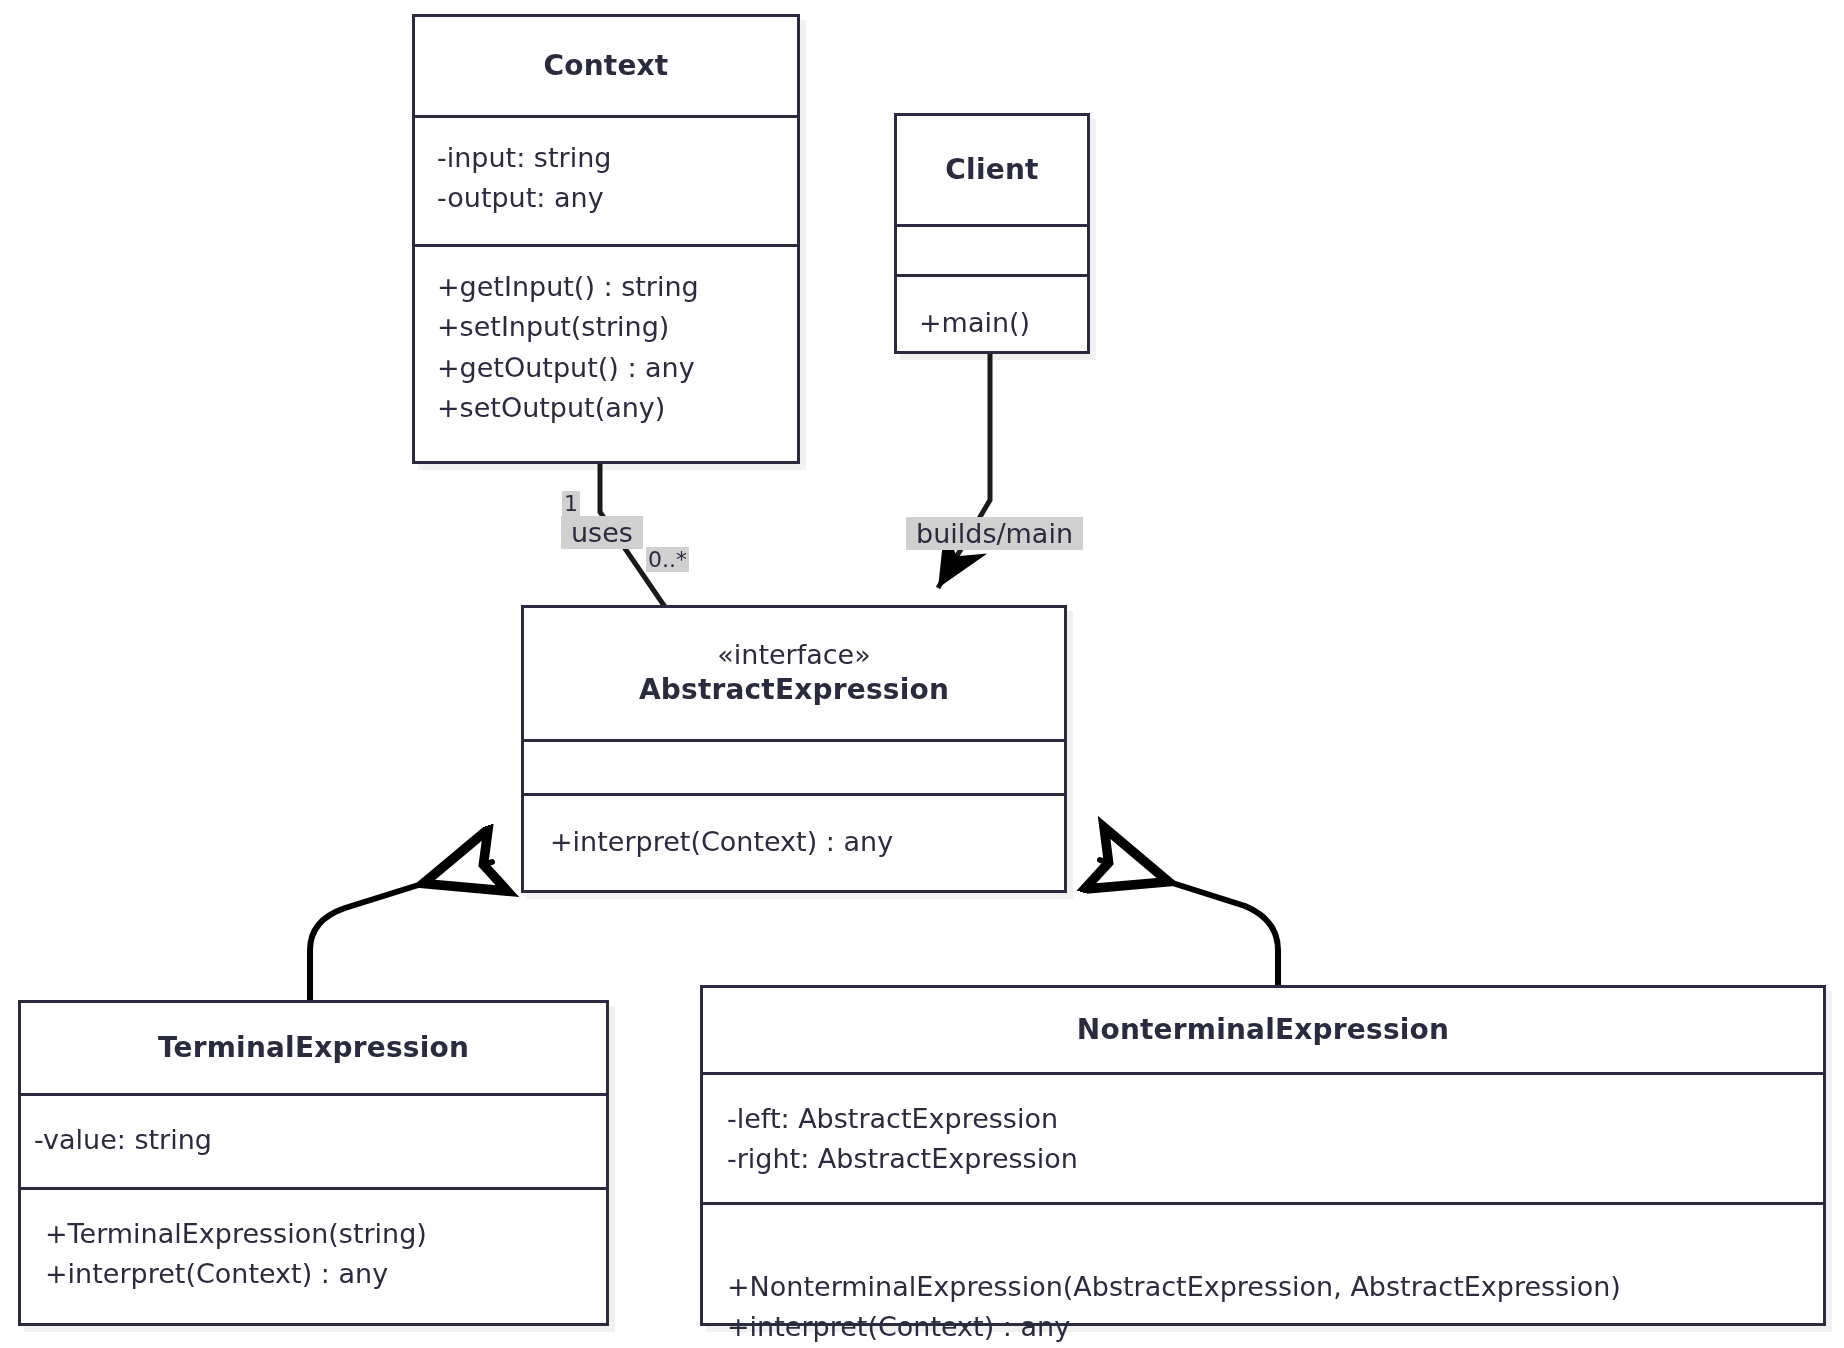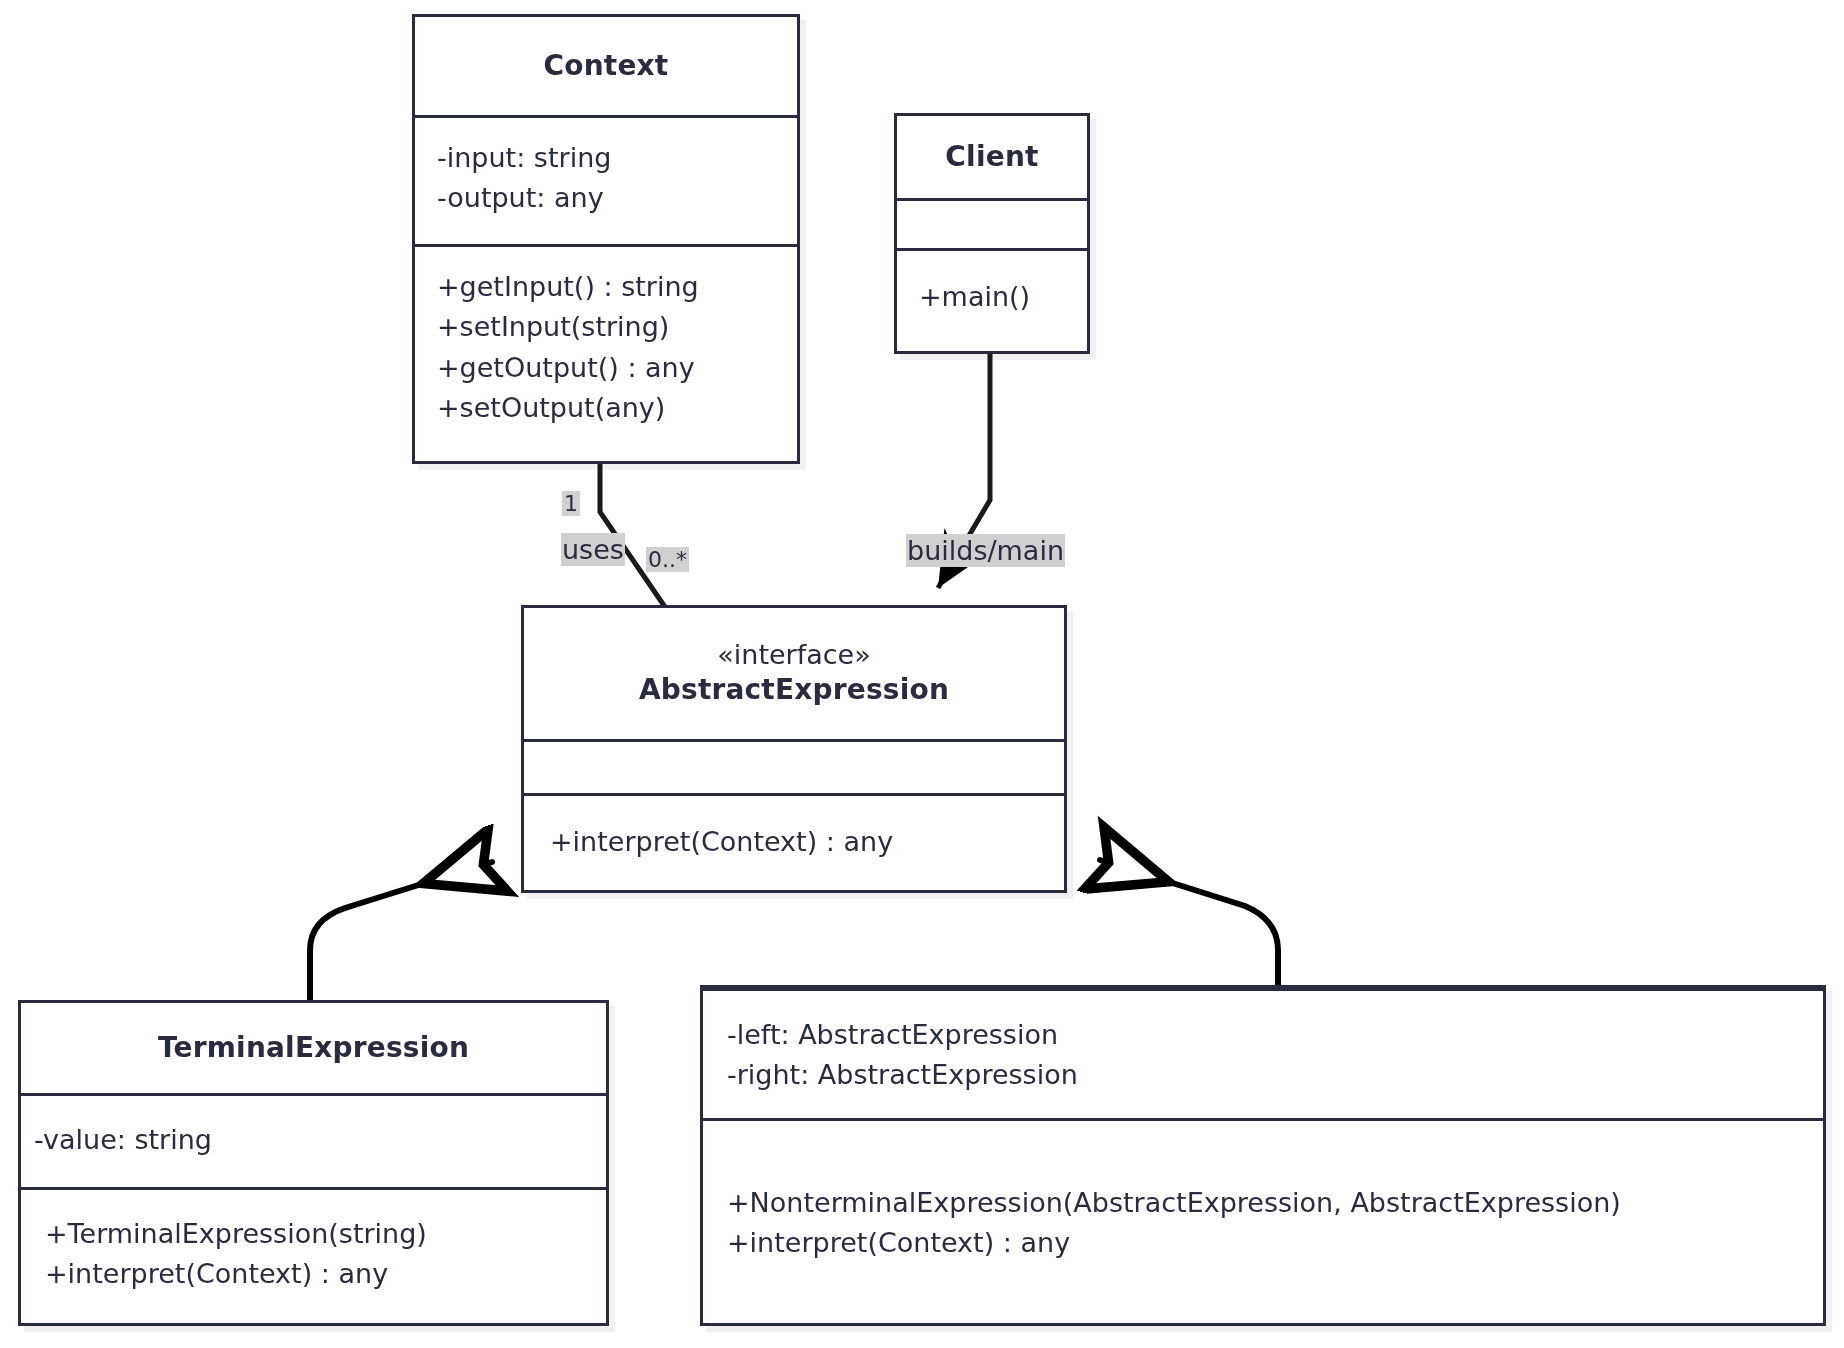--- a/index.html
+++ b/index.html
@@ -148,7 +148,7 @@
   </div>
 
   <div class="uml-box" style="left:894px; top:113px; width:196px; height:241px;">
-    <div class="uml-header" style="height:82px;">
+    <div class="uml-header" style="height:108px;">
       <div class="uml-title">Client</div>
     </div>
     <div class="uml-divider"></div>

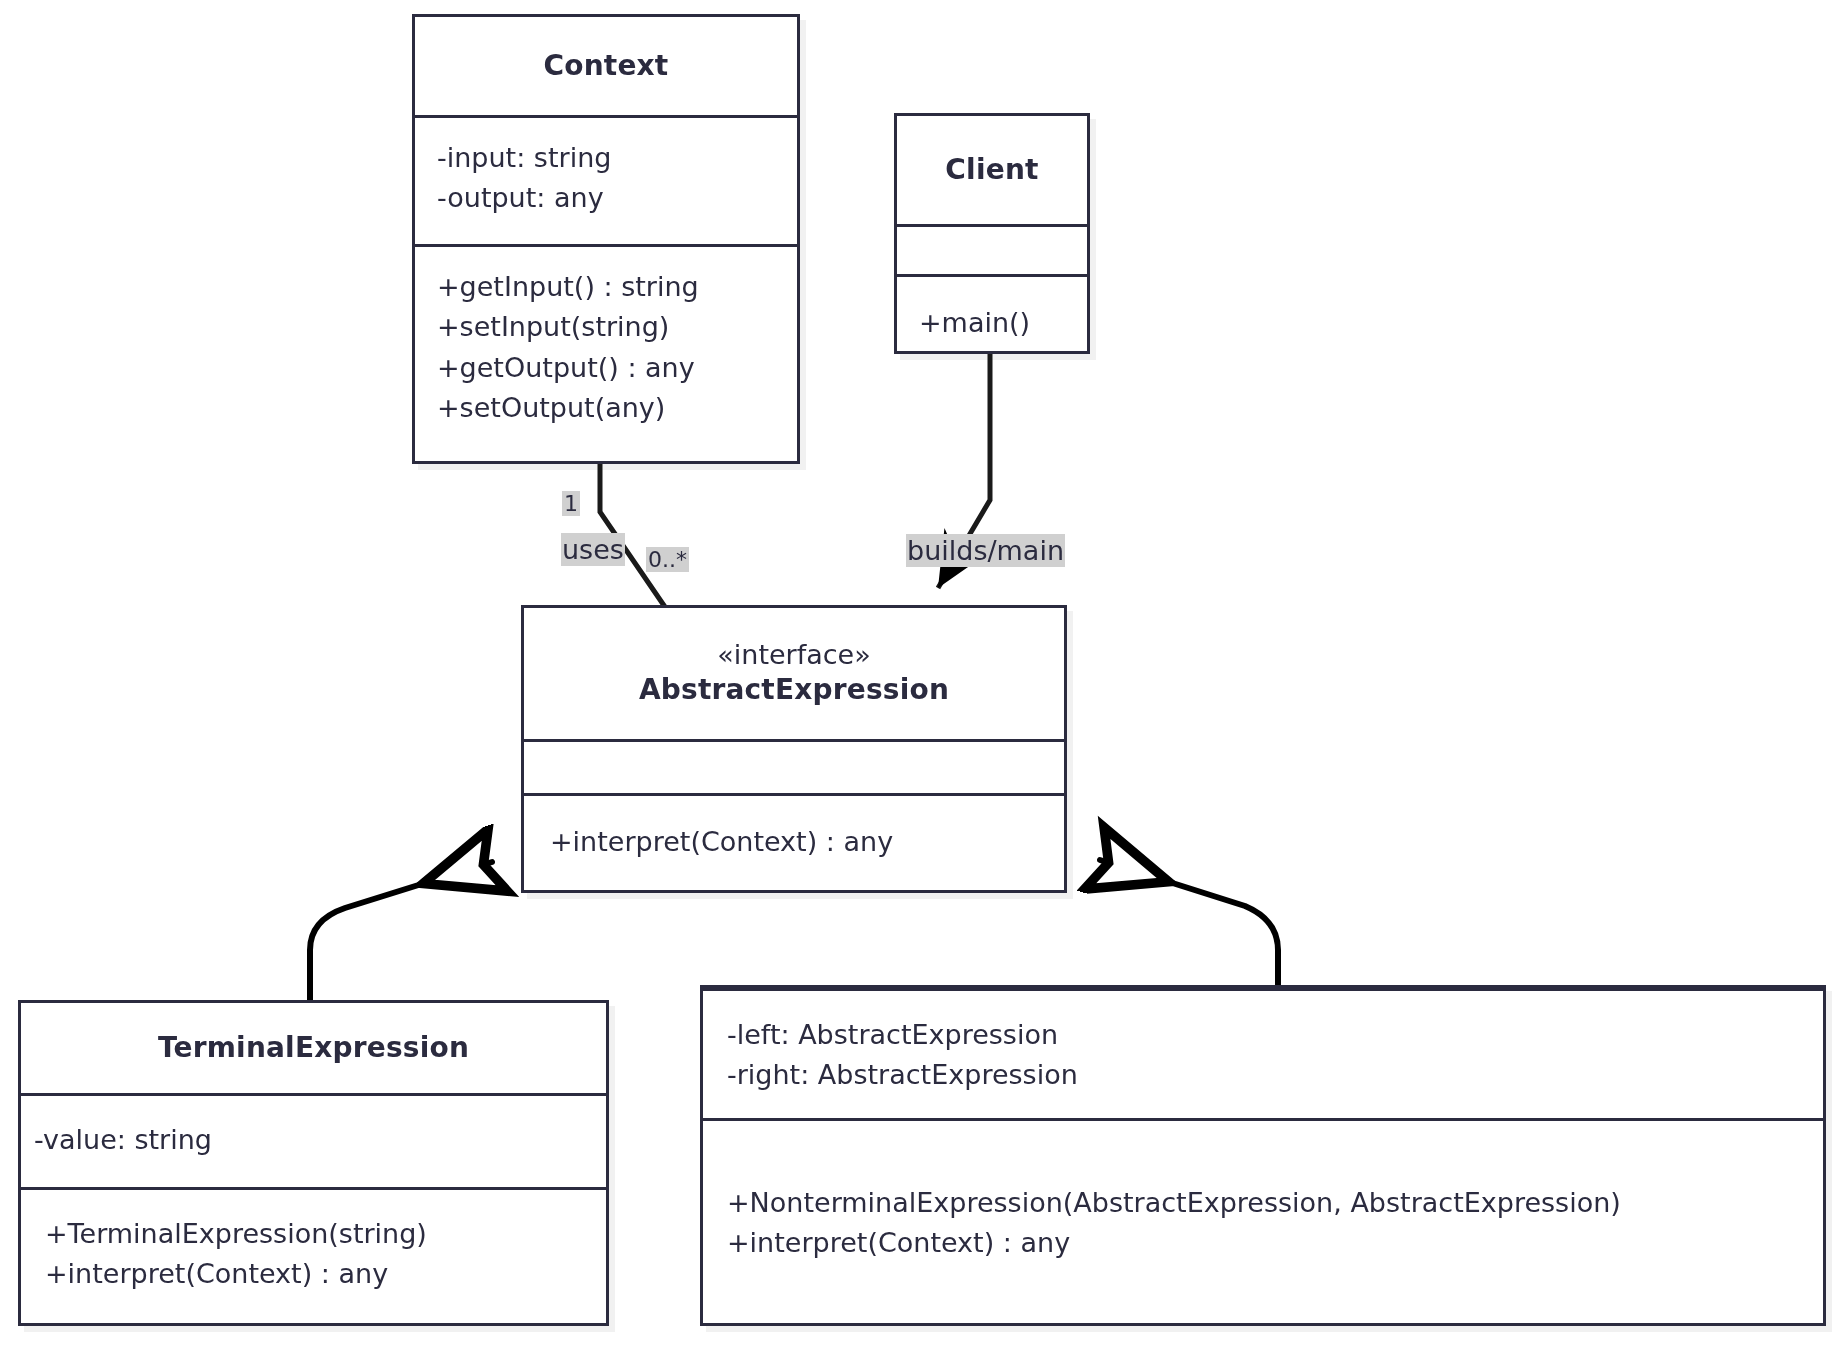--- a/index.html
+++ b/index.html
@@ -72,10 +72,9 @@
     color: #2b2b3f;
     font-size: 27px;
     line-height: 1.15;
-    padding: 1px 1px;
+    padding: 1px 10px;
     white-space: nowrap;
     z-index: 30;
-    margin-top: 17px;
   }
   .edge-mult {
     position: absolute;

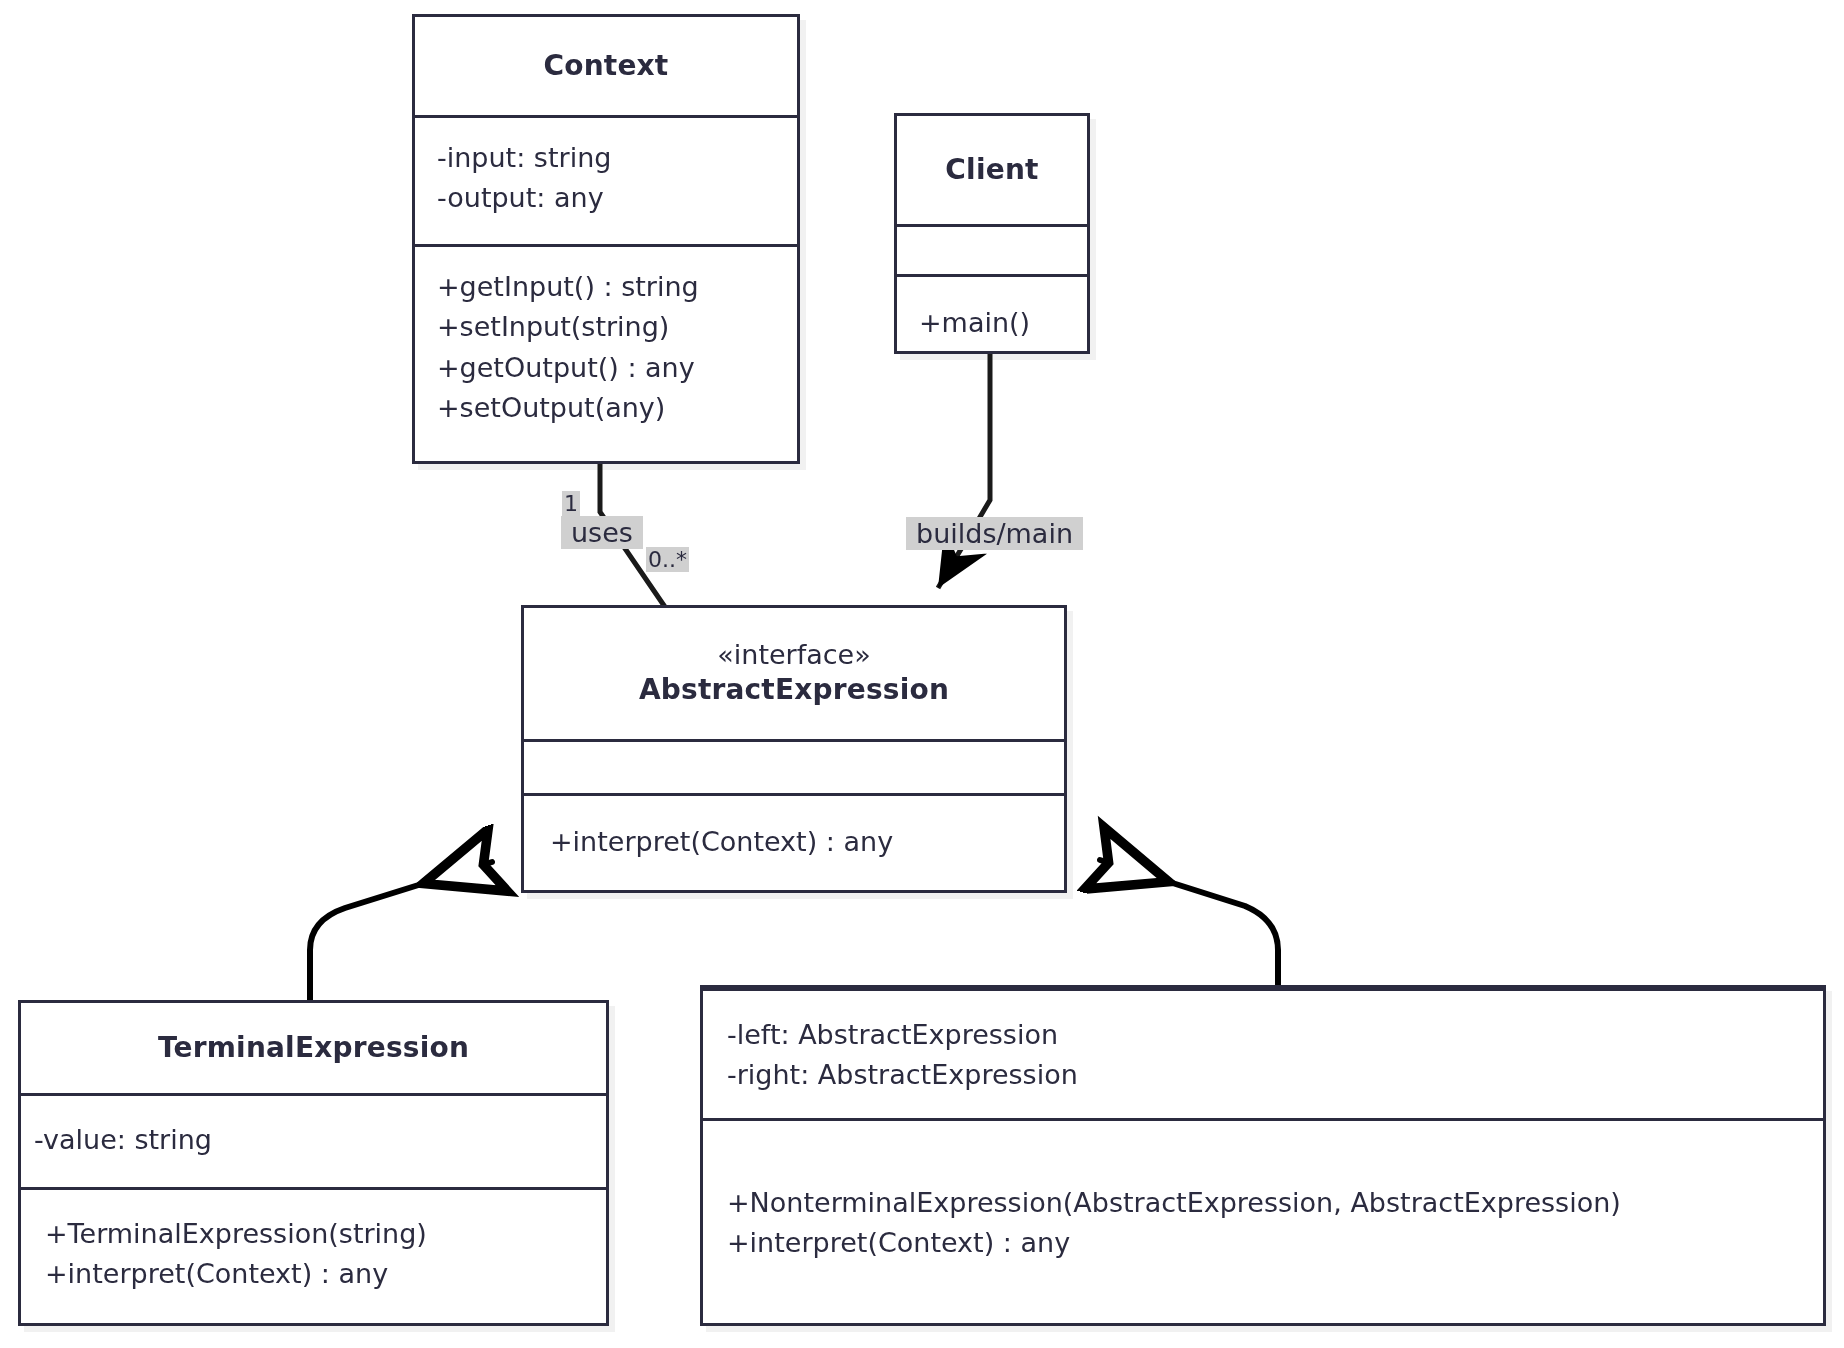--- a/index.html
+++ b/index.html
@@ -187,6 +187,9 @@
   </div>
 
   <div class="uml-box" style="left:700px; top:985px; width:1126px; height:341px;">
+    <div class="uml-header" style="height:84px;">
+      <div class="uml-title">NonterminalExpression</div>
+    </div>
     <div class="uml-divider"></div>
     <div class="uml-compartment" style="height:127px; padding:24px 24px;">
       <div class="uml-row">-left: AbstractExpression</div>

